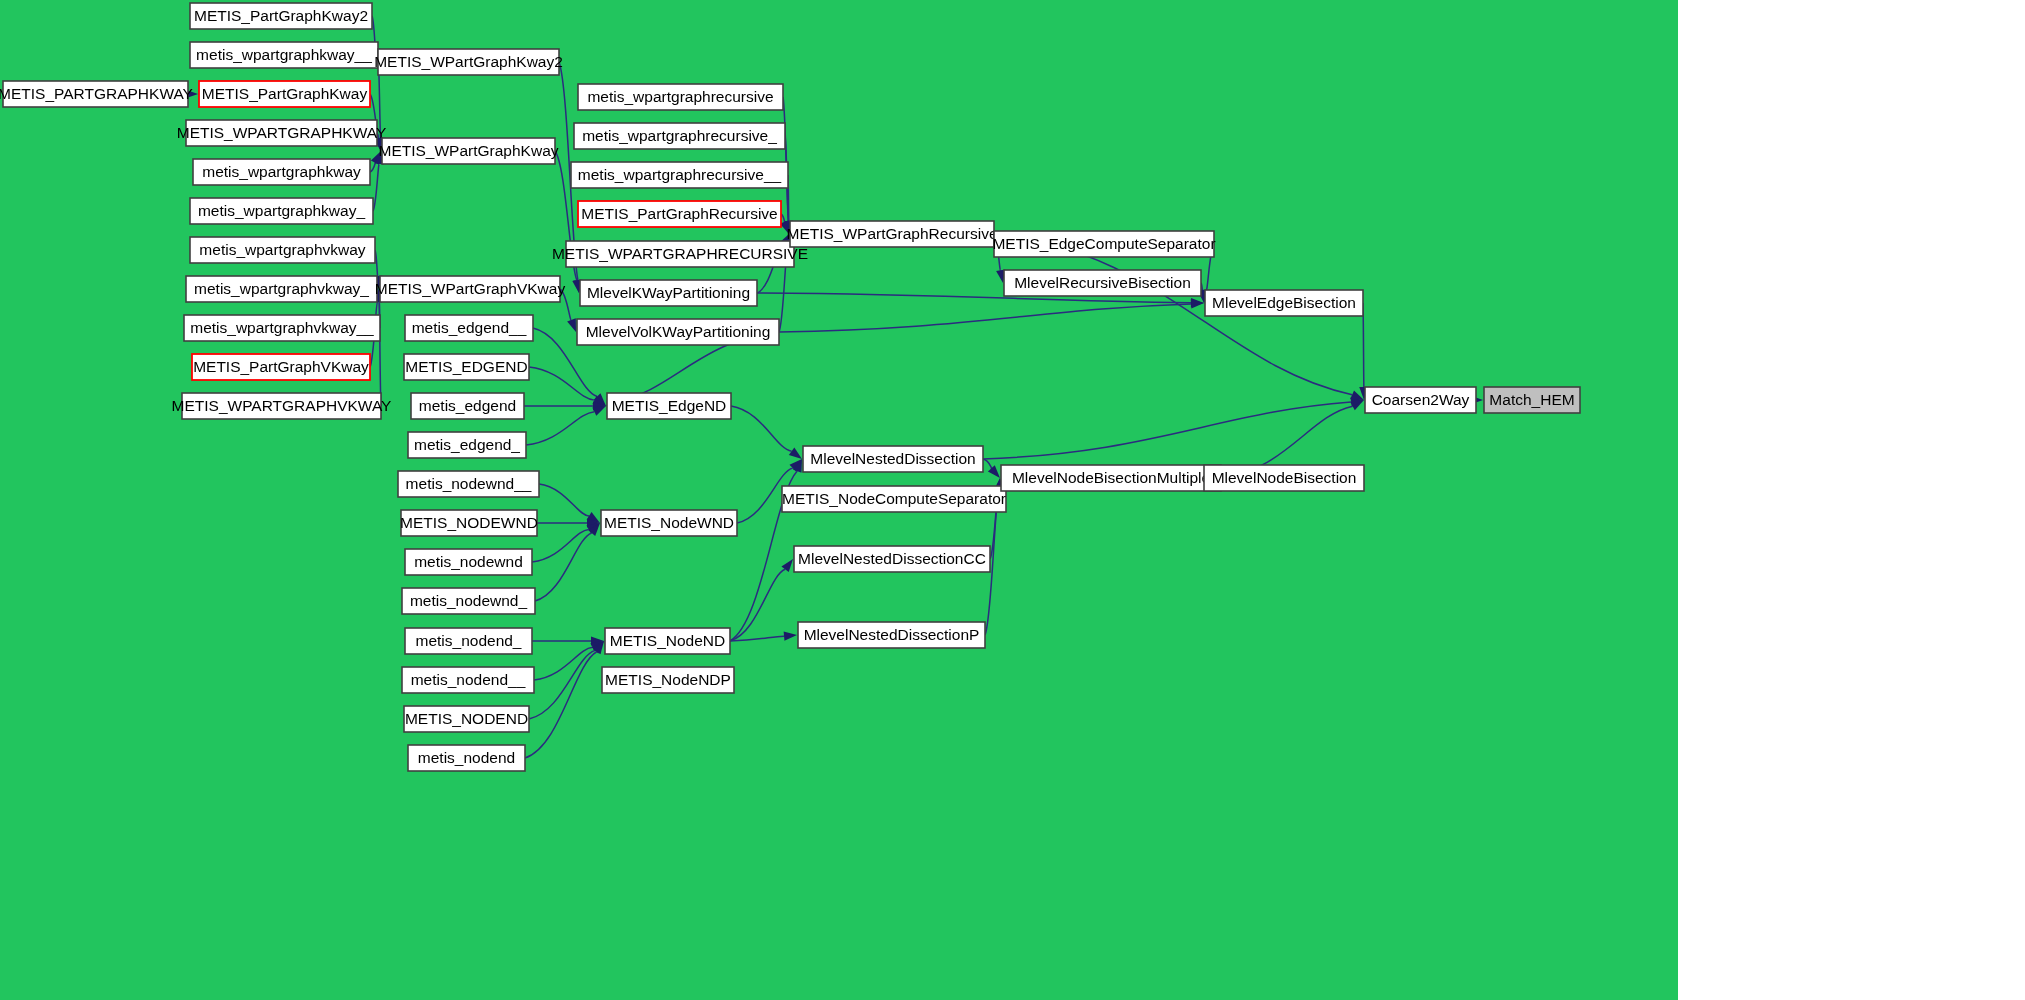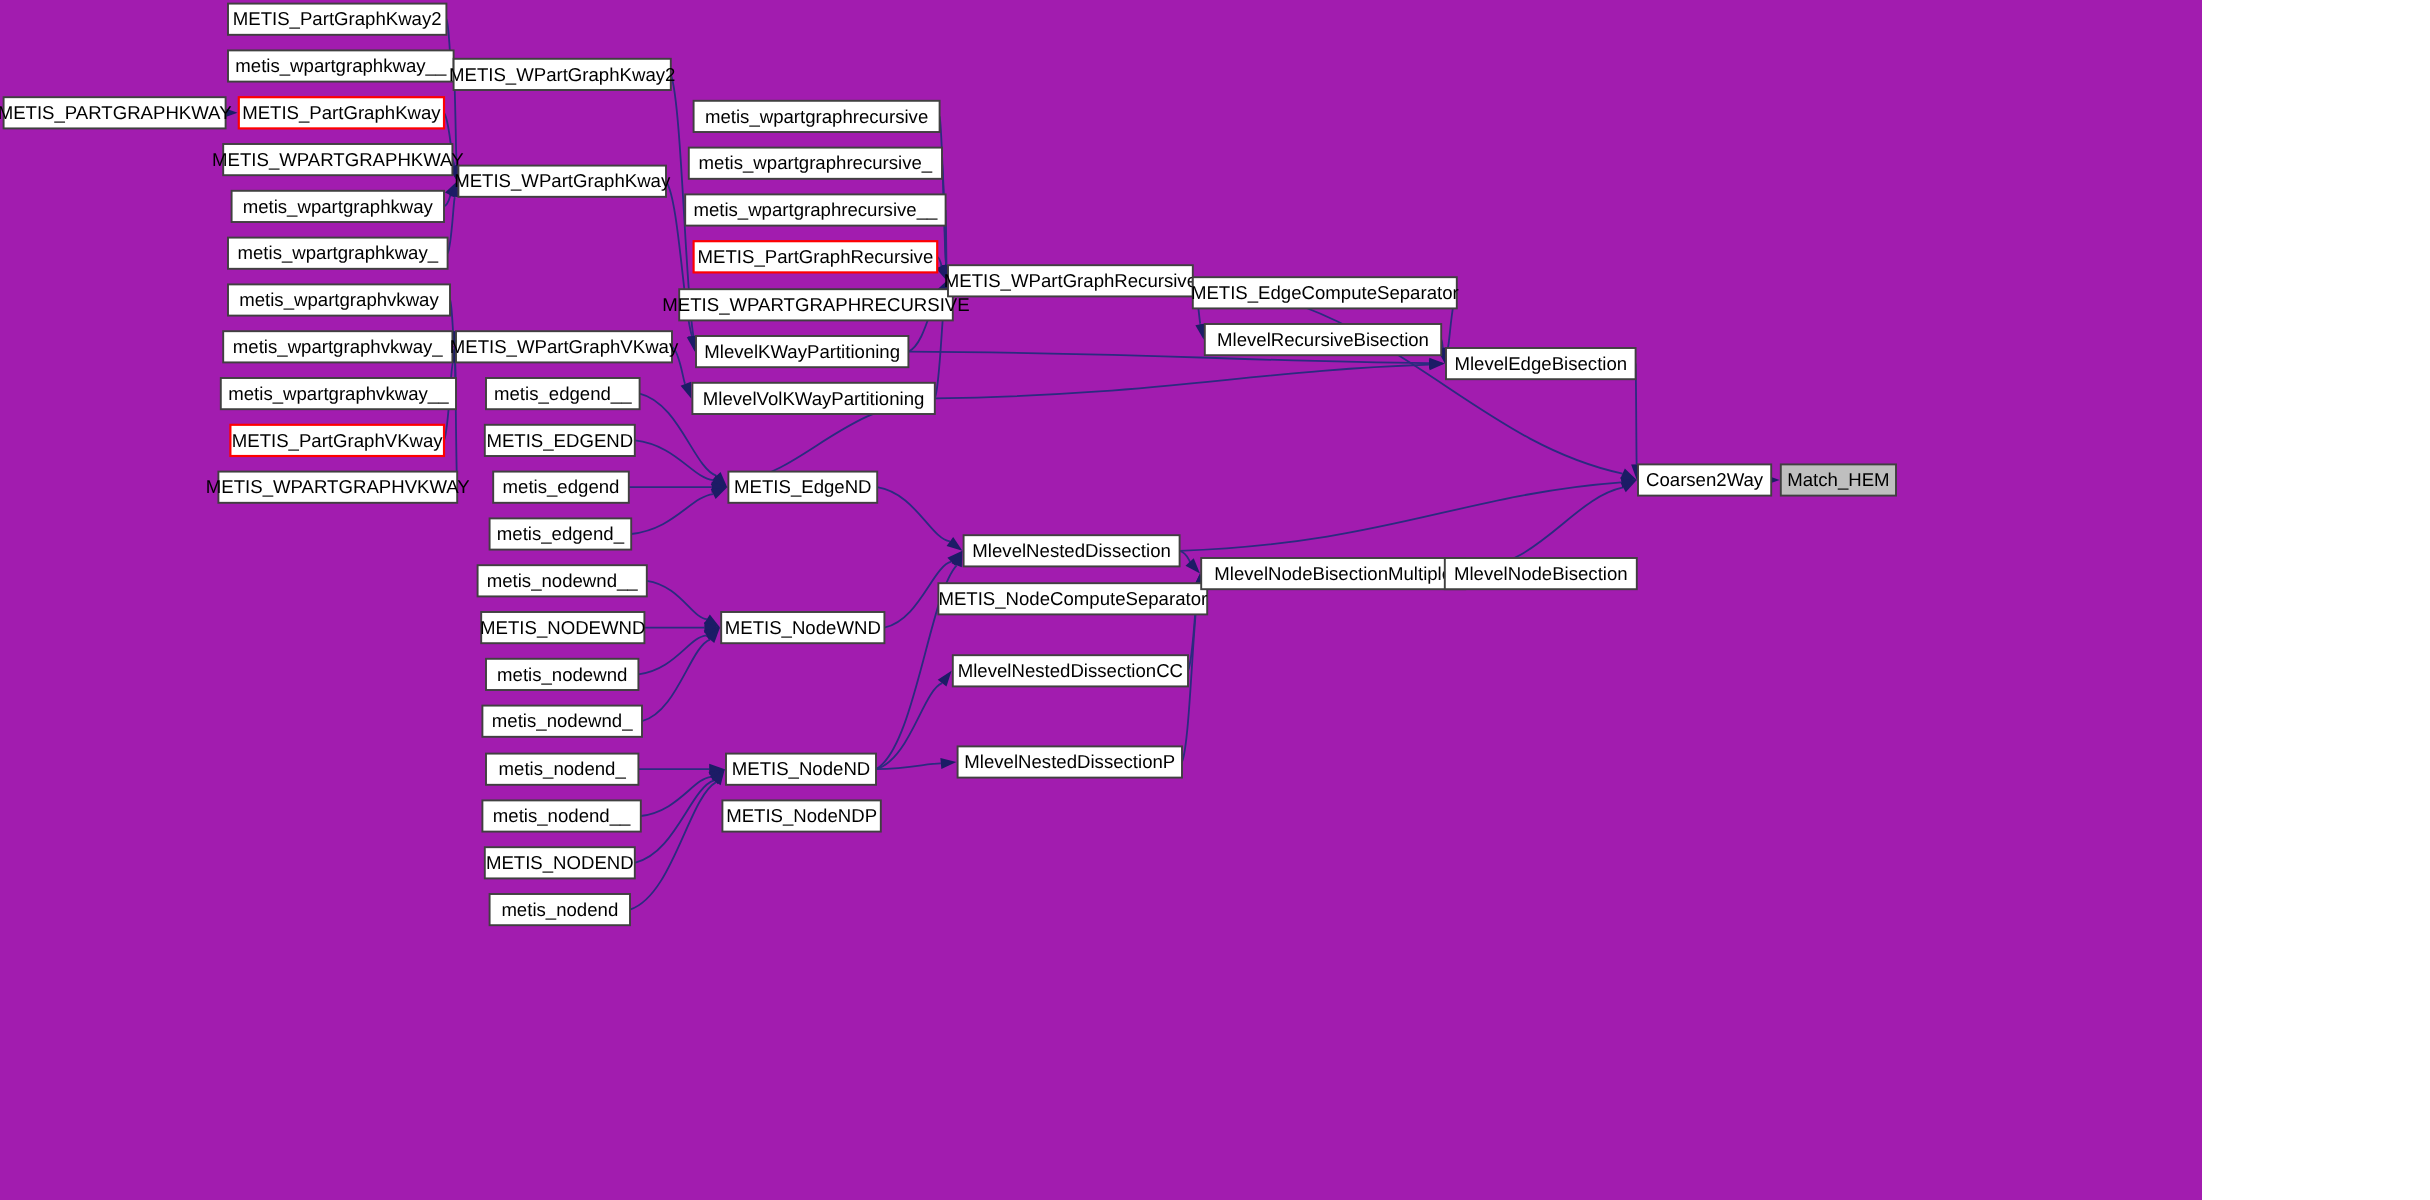--- a/index.html
+++ b/index.html
@@ -12,9 +12,9 @@
   }
   #graph-root {
     position: relative;
-    width: 1835px;
+    width: 1678px;
     height: 1000px;
-    background: #a21caf;
+    background: #22c55e;
     overflow: hidden;
   }
   svg#callgraph {

